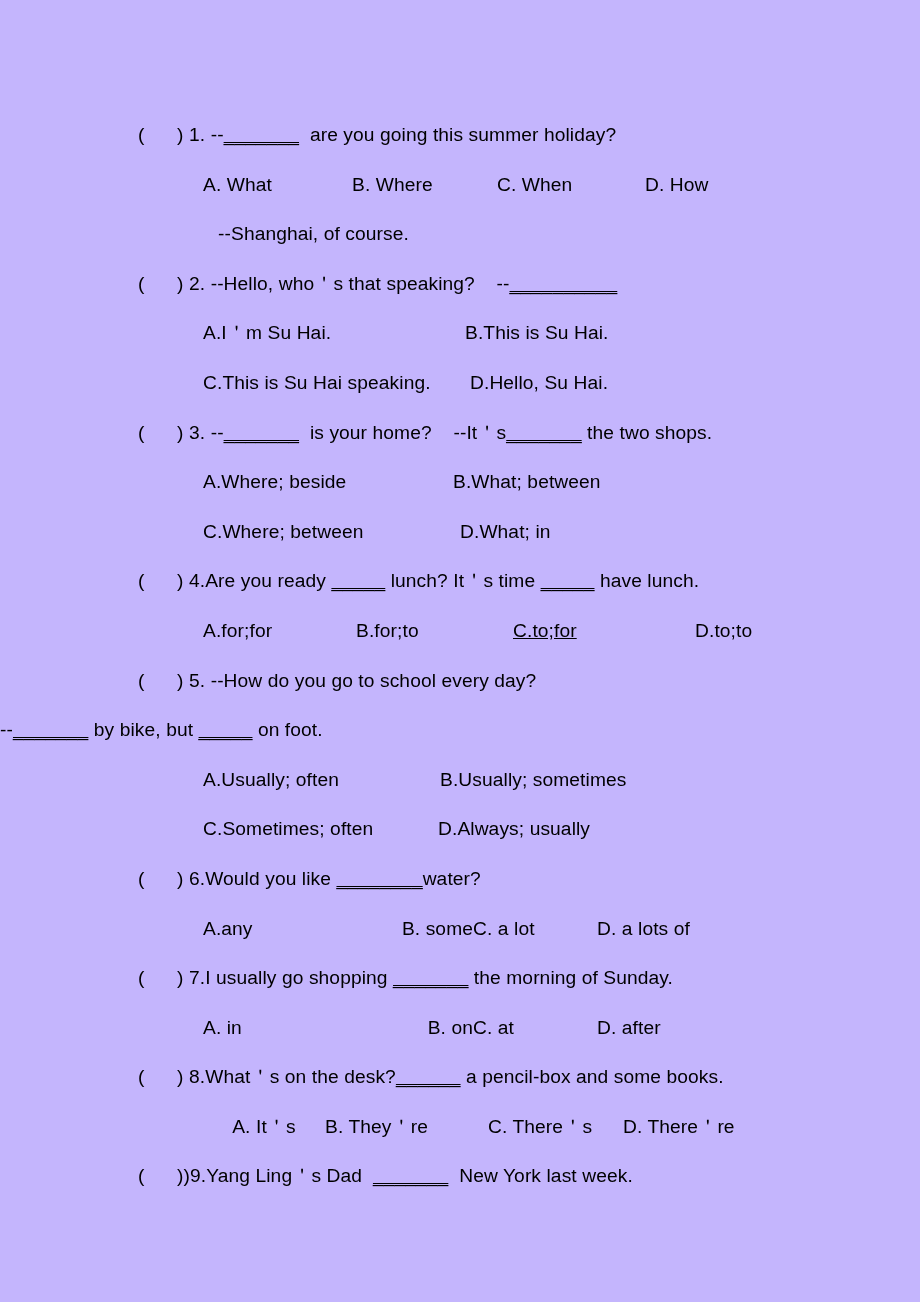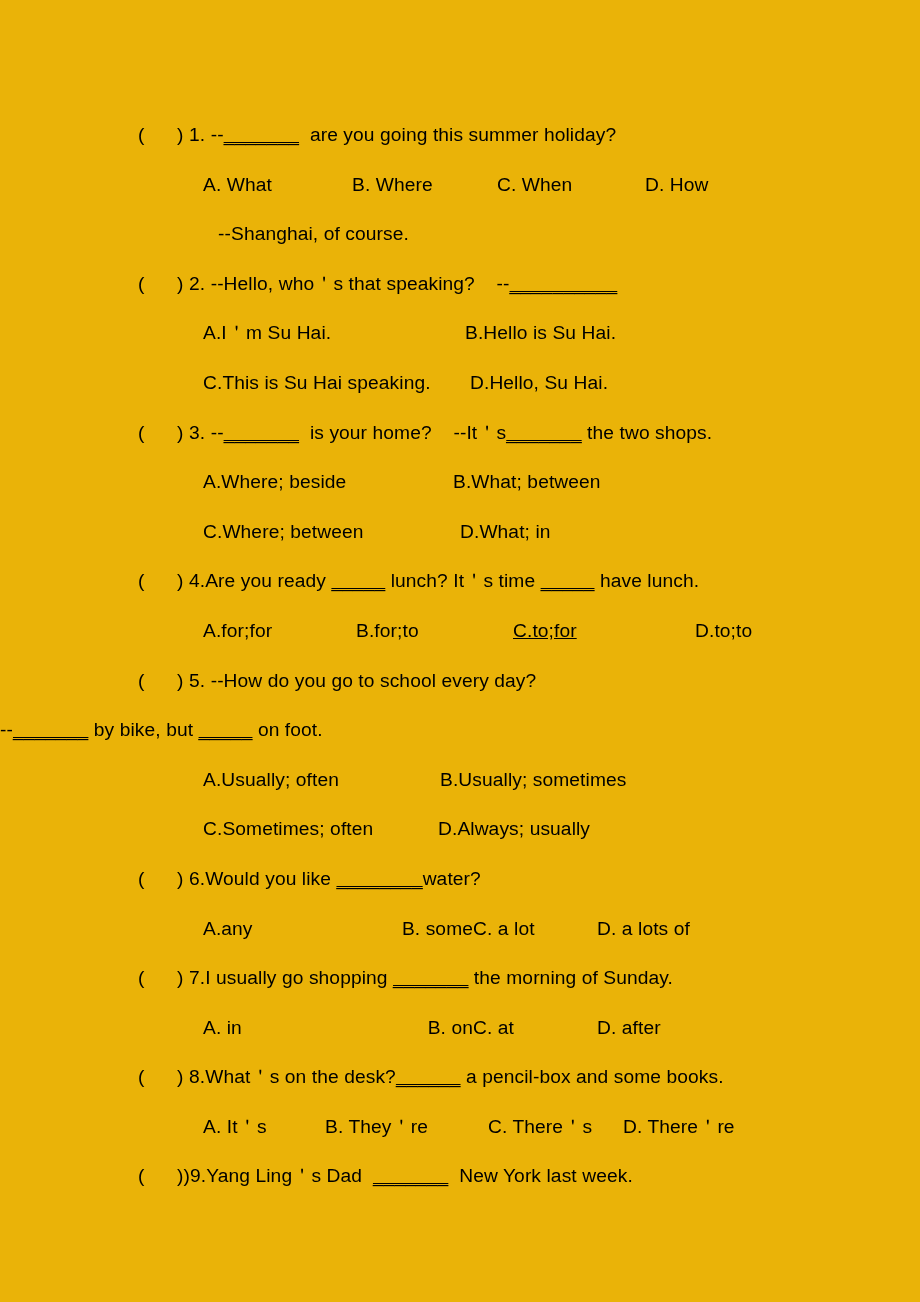--- a/index.html
+++ b/index.html
@@ -15,7 +15,7 @@
     position: relative;
     width: 920px;
     height: 1302px;
-    background: #eab308;
+    background: #c4b5fd;
     overflow: hidden;
     box-sizing: border-box;
   }

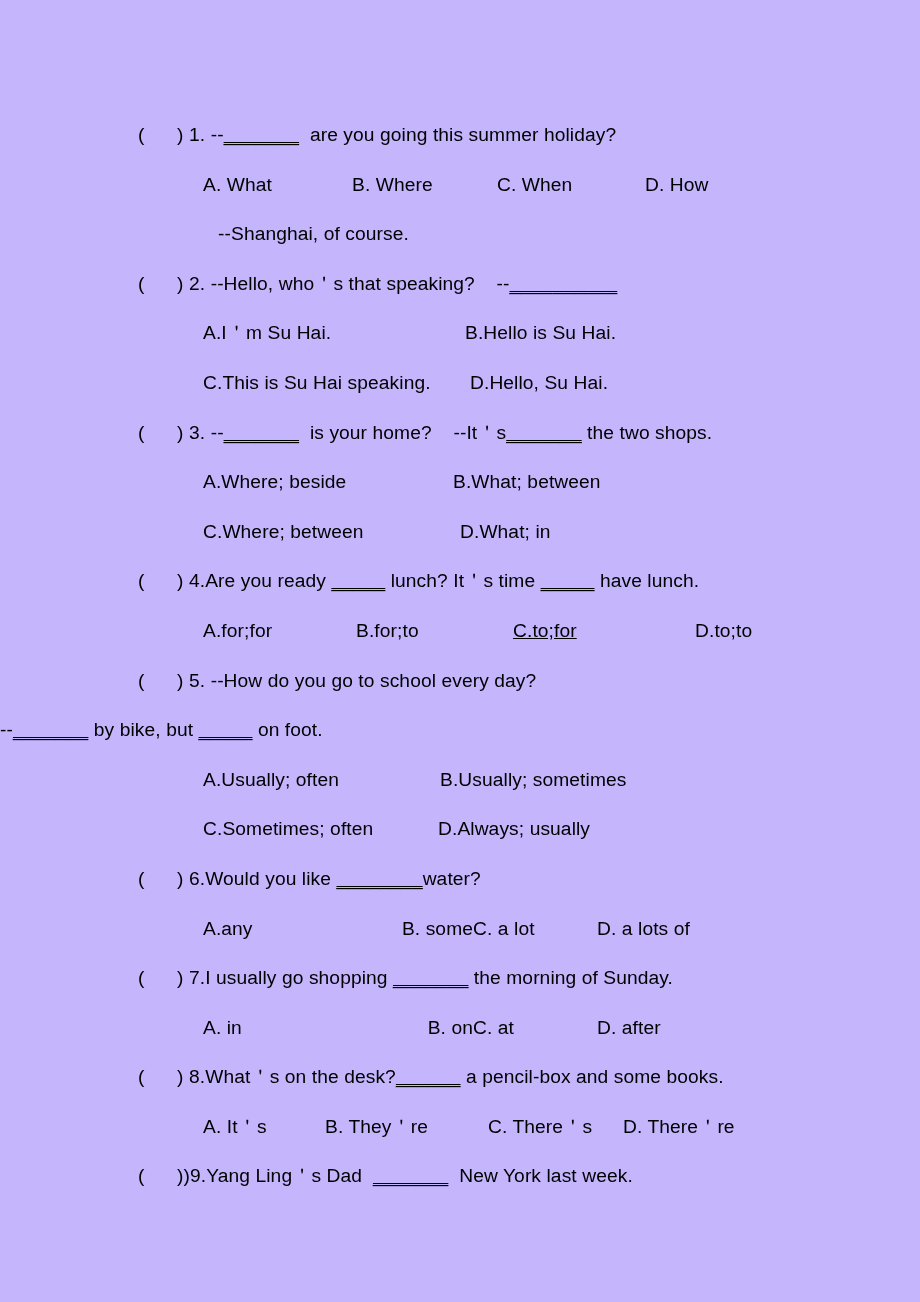--- a/index.html
+++ b/index.html
@@ -101,7 +101,7 @@
 
     <div class="q-block">
       <div class="line stem"><span class="bracket">(      )</span><span> 2. --Hello, who＇s that speaking?    --</span><span class="blank">__________</span></div>
-      <div class="line opts cols-2a"><span class="opt">A.I＇m Su Hai.</span><span class="opt">B.Hello is Su Hai.</span></div>
+      <div class="line opts cols-2a"><span class="opt">A.I＇m Su Hai.</span><span class="opt">B.This is Su Hai.</span></div>
       <div class="line opts cols-2b"><span class="opt">C.This is Su Hai speaking.</span><span class="opt">D.Hello, Su Hai.</span></div>
     </div>
 

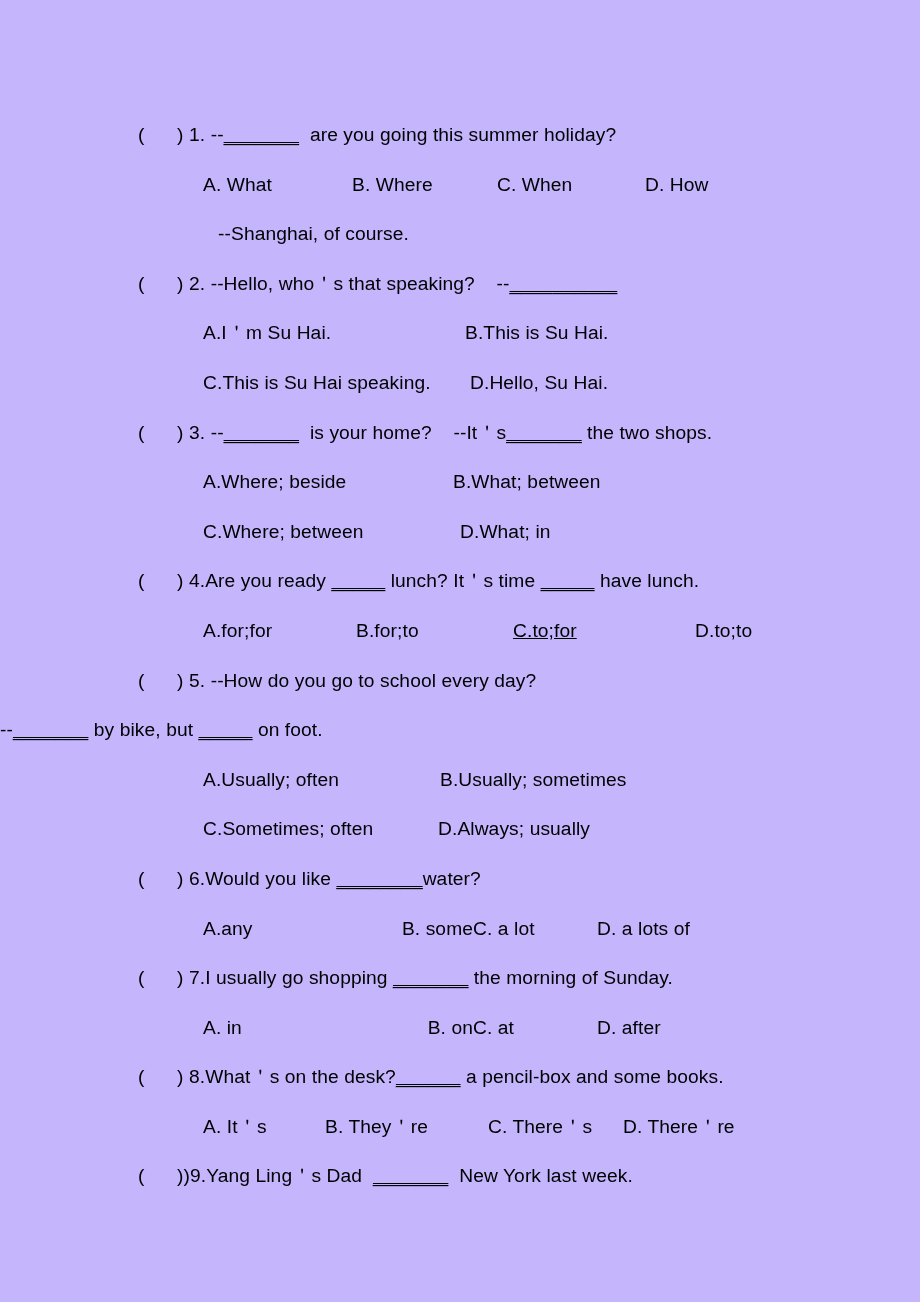--- a/index.html
+++ b/index.html
@@ -70,7 +70,7 @@
   .cols-y .opt:nth-child(2) { width: 133px; text-align: right; }
   .cols-y .opt:nth-child(3) { width: 124px; }
 
-  .cols-z .opt:nth-child(1) { width: 122px; }
+  .cols-z .opt:nth-child(1) { width: 122px; text-align: center; }
   .cols-z .opt:nth-child(2) { width: 143px; }
   .cols-z .opt:nth-child(3) { width: 135px; margin-left: 20px; }
 

